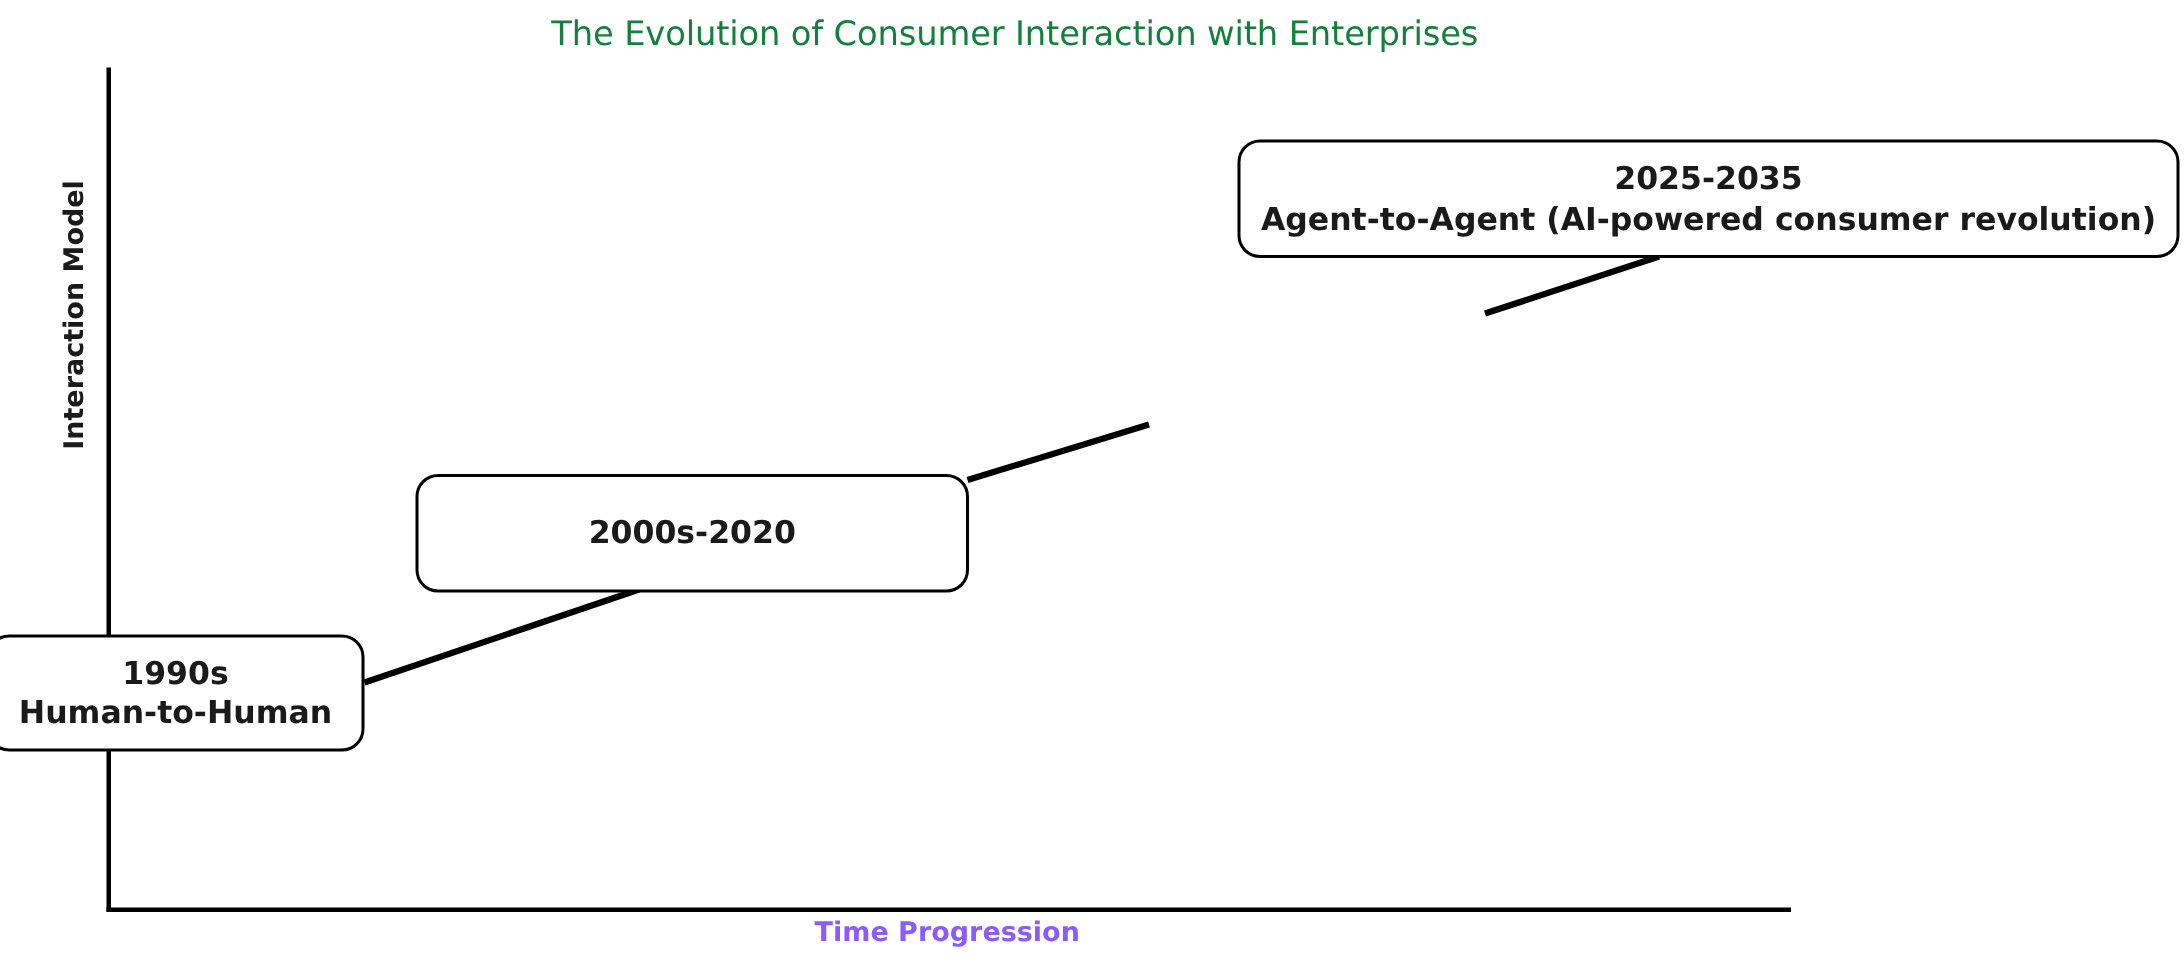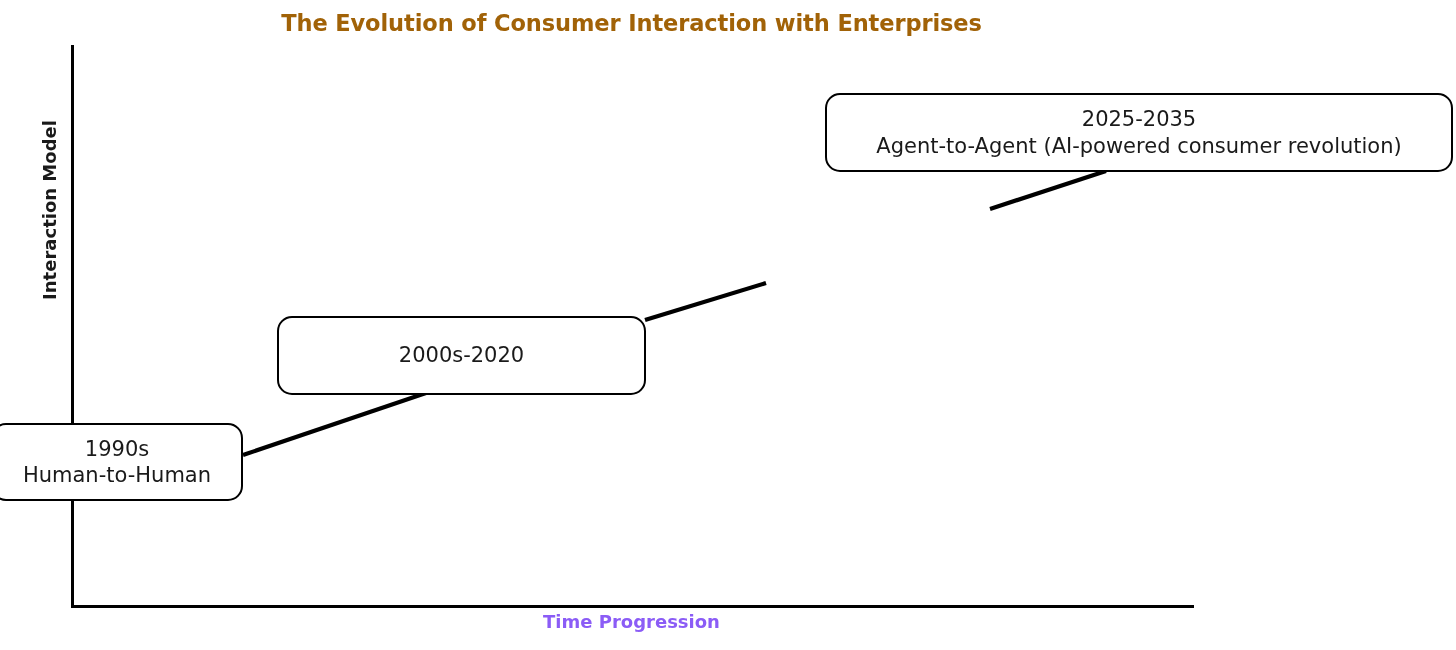--- a/index.html
+++ b/index.html
@@ -27,10 +27,11 @@
     width: 1263px;
     text-align: center;
     font-size: 22.5px;
-    font-weight: bold;
-    color: #a16207;
+    font-weight: normal;
+    color: #15803d;
     letter-spacing: -0.1px;
     white-space: nowrap;
+    padding-left: 45px;
   }
   
   .axis-line {

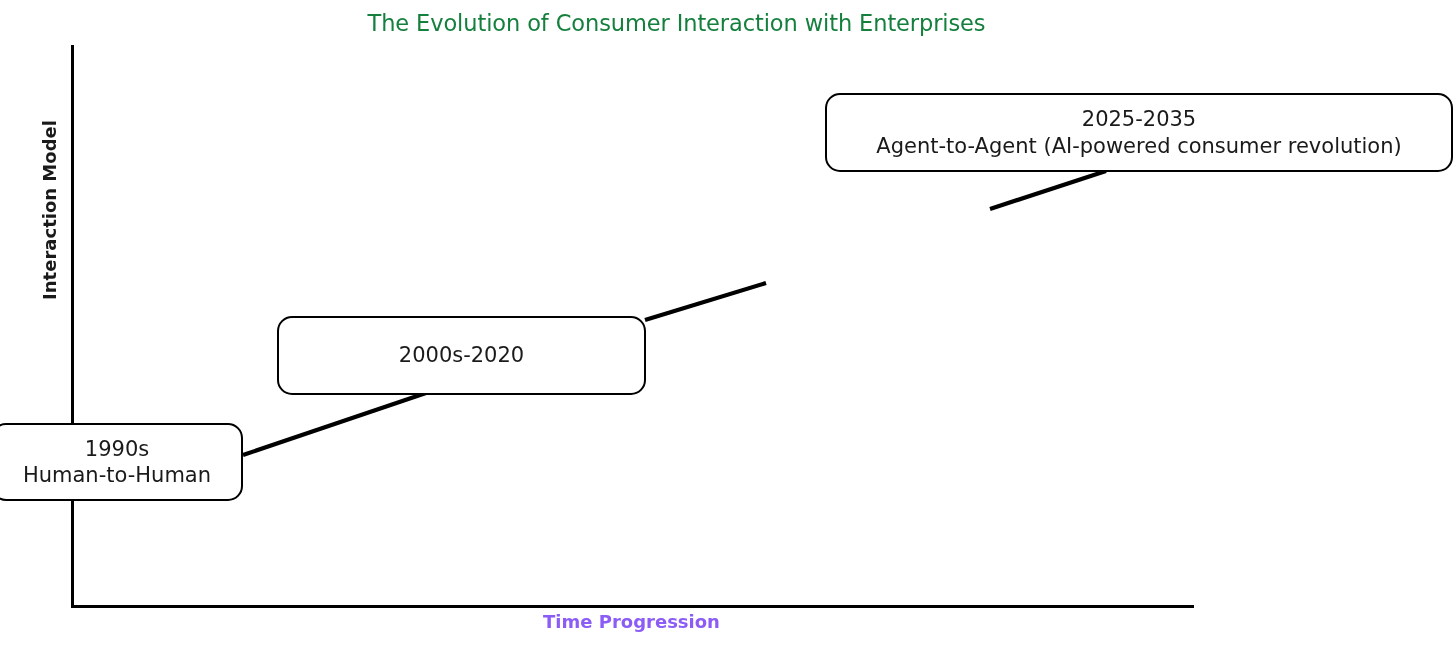--- a/index.html
+++ b/index.html
@@ -108,6 +108,7 @@
     color: #1a1a1a;
     white-space: nowrap;
     text-align: center;
+    font-weight: bold;
   }
   #stage-box-0 { left: -9px;  top: 423px; width: 252px; height: 78px; }
   #stage-box-1 { left: 277px; top: 316px; width: 369px; height: 79px; }

